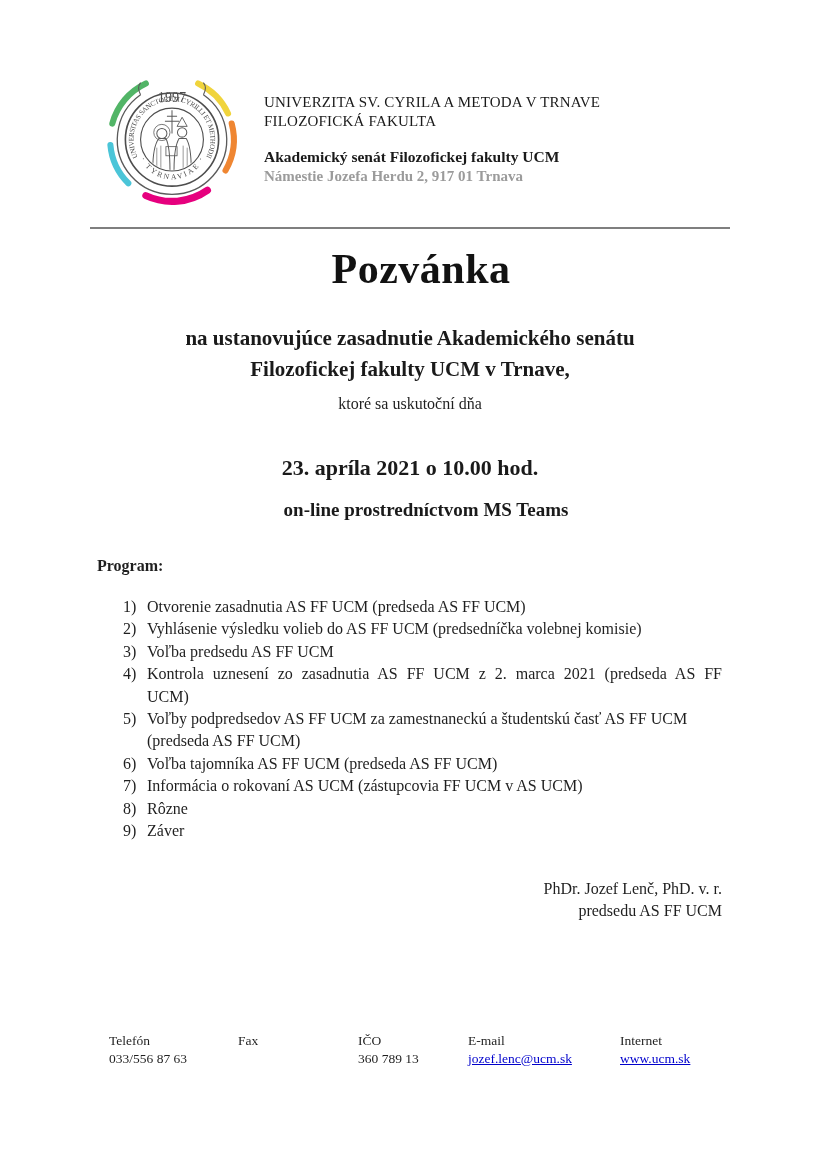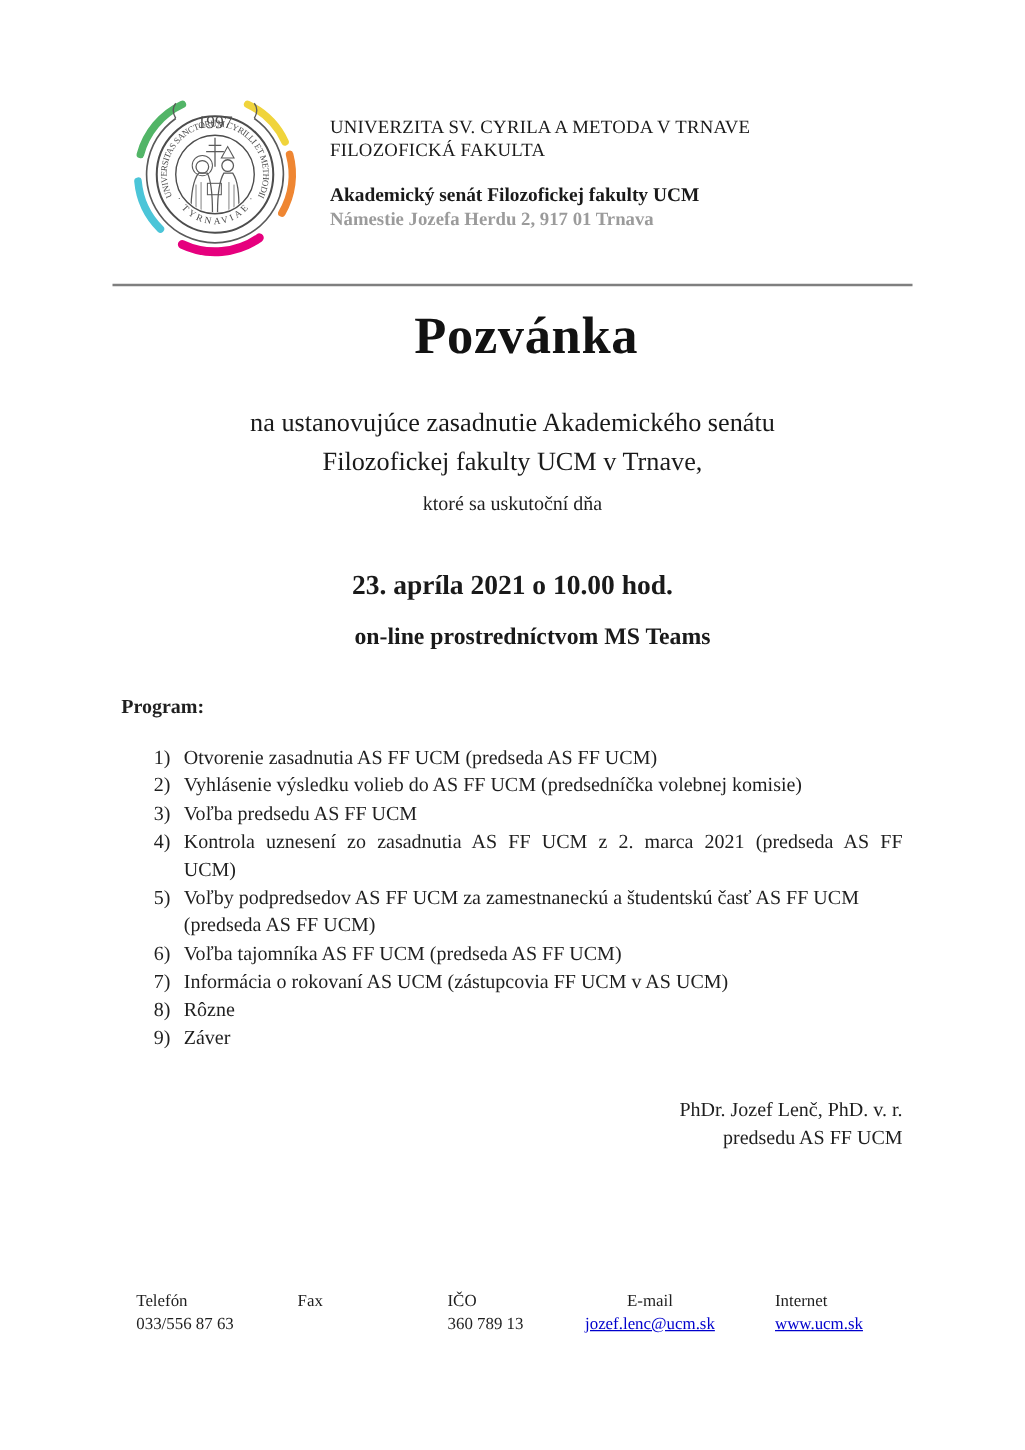--- a/index.html
+++ b/index.html
@@ -26,7 +26,7 @@
   .title { position: absolute; left: 11px; top: 245px; width: 100%; text-align: center;
            font-size: 42px; font-weight: 700; color: #121212; letter-spacing: 0.5px; }
   .subtitle { position: absolute; left: 0; top: 323px; width: 100%; text-align: center;
-              font-size: 21px; font-weight: 400; line-height: 31px; color: #1a1a1a; }
+              font-size: 21px; font-weight: 700; line-height: 31px; color: #1a1a1a; }
   .note { position: absolute; left: 0; top: 395px; width: 100%; text-align: center;
           font-size: 16px; color: #1f1f1f; }
   .datetime { position: absolute; left: 0; top: 455px; width: 100%; text-align: center;

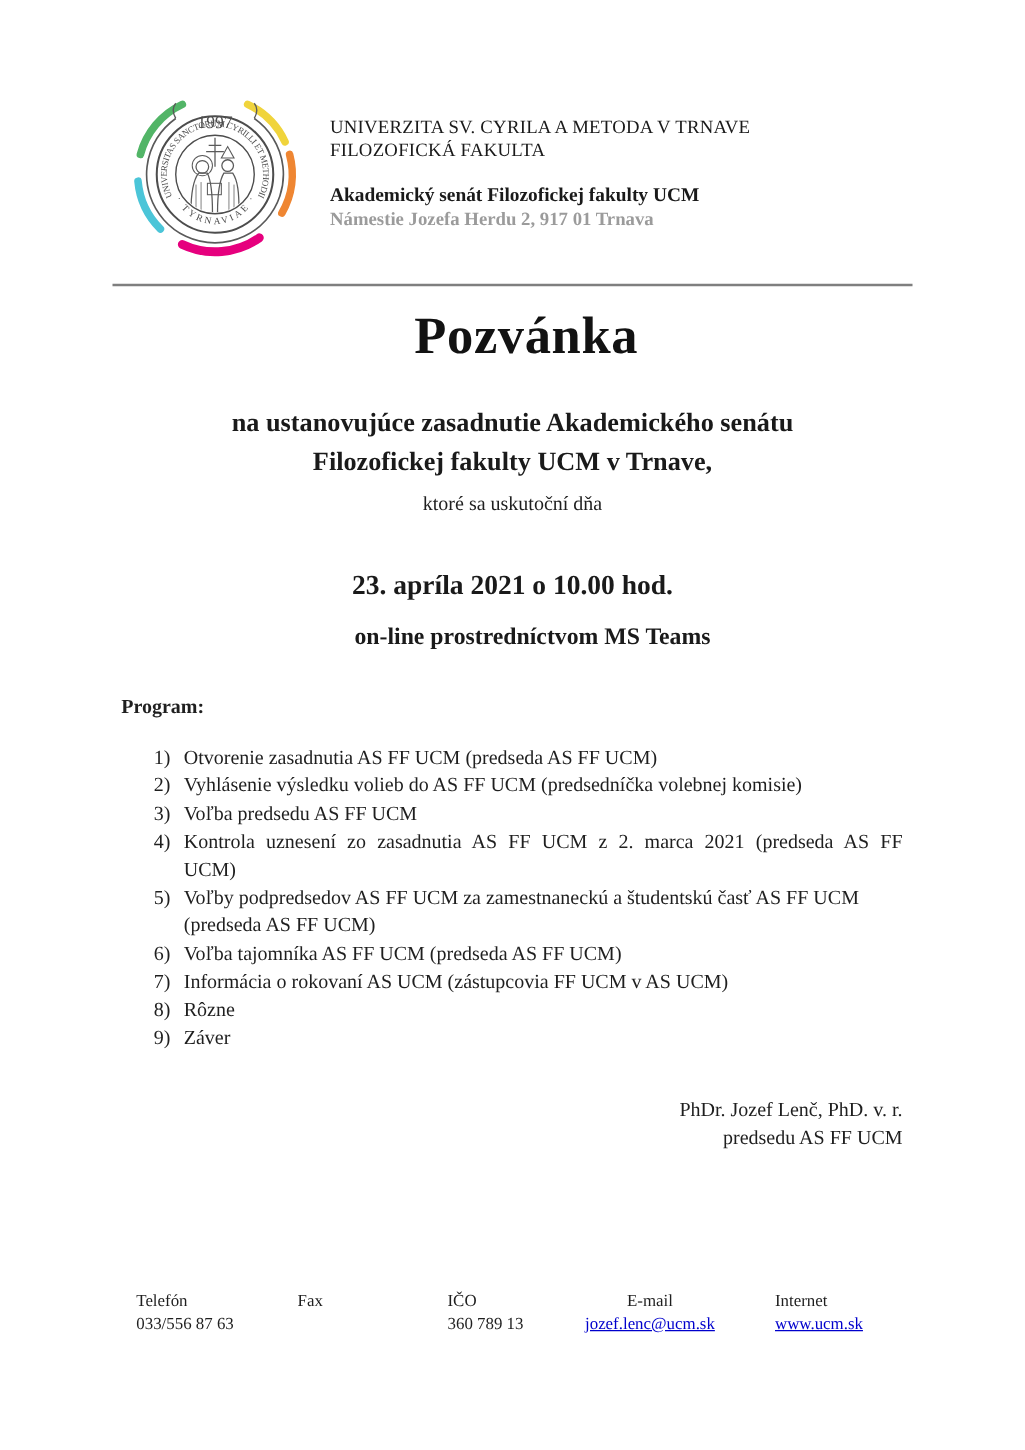--- a/index.html
+++ b/index.html
@@ -53,7 +53,7 @@
   .fcol-telefon { left: 109px; }
   .fcol-fax { left: 238px; }
   .fcol-ico { left: 358px; }
-  .fcol-email { left: 468px; text-align: center; }
+  .fcol-email { left: 468px; }
   .fcol-internet { left: 620px; }
   .flabel { color: #1f1f1f; }
   .fvalue { color: #1f1f1f; }

